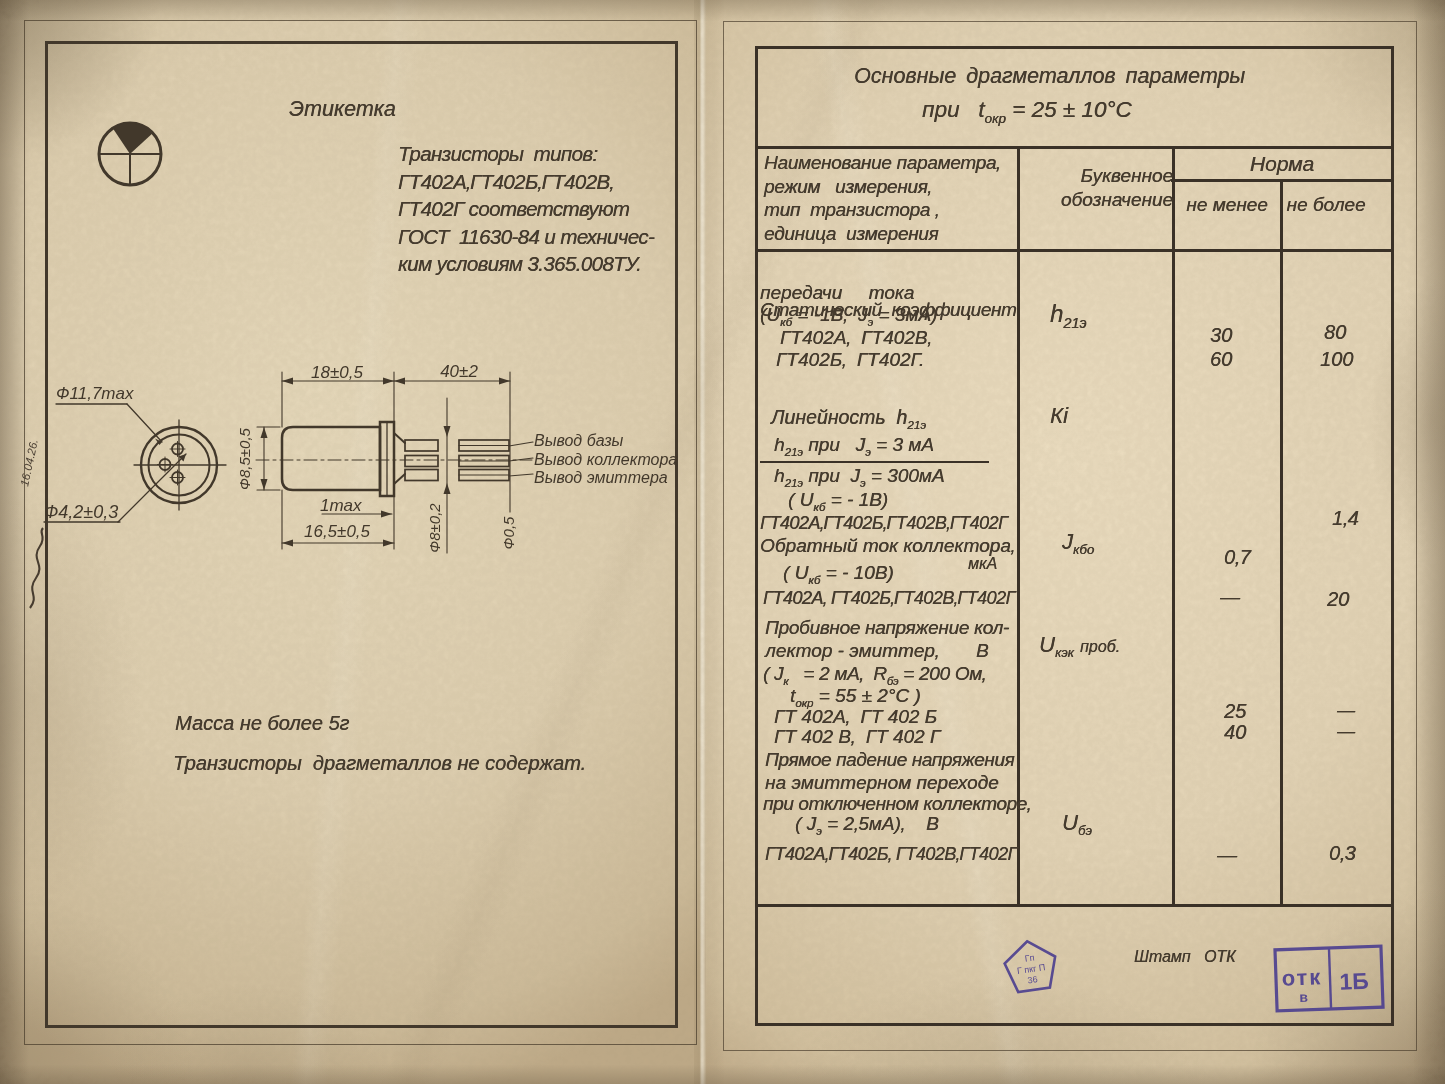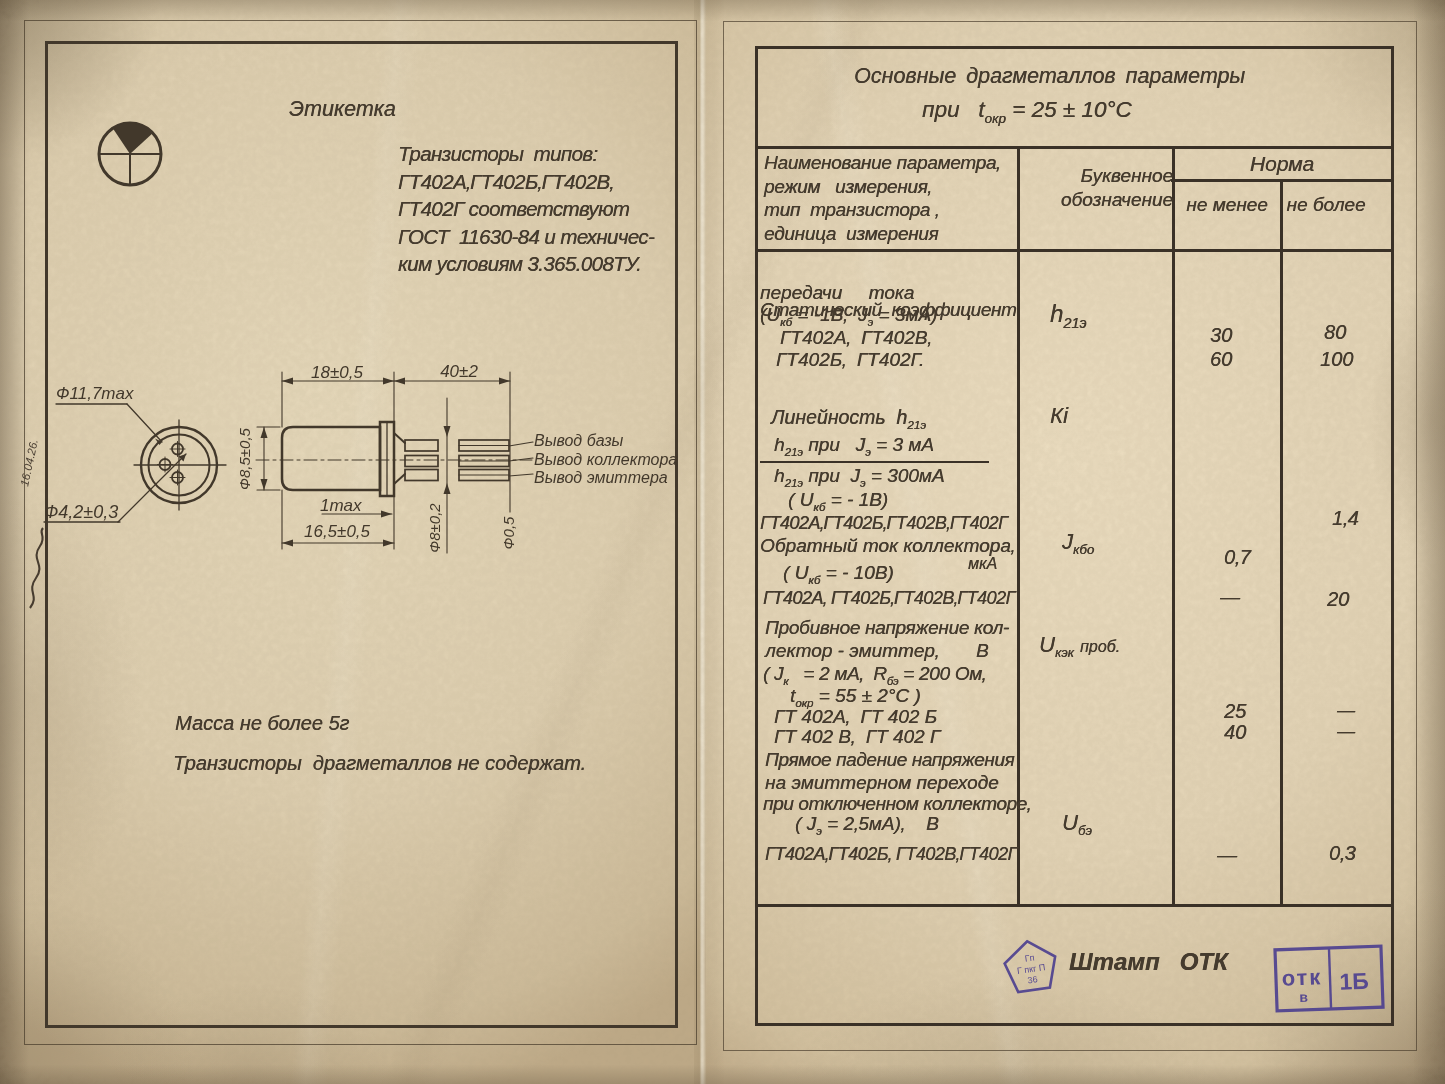--- a/index.html
+++ b/index.html
@@ -250,7 +250,7 @@
 <div class="hw" style="left:1217px;top:844px;font-size:20px;">—</div>
 <div class="hw" style="left:1329px;top:842px;font-size:20px;">0‚3</div>
 
-<div class="hw" style="left:1069px;top:948px;font-size:24px;font-weight:bold;">Штамп&nbsp;&nbsp; ОТК</div>
+<div class="hw" style="left:1134px;top:948px;font-size:16px;">Штамп&nbsp;&nbsp; ОТК</div>
 <svg class="abs" id="stamps" style="left:706px;top:0;opacity:0.92;" width="739" height="1084" viewBox="706 0 739 1084">
   <g stroke="#4e4190" fill="none">
     <path d="M1031,941 L1005.5,960 L1015,990 L1047,990 L1056.5,960 Z" stroke-width="2.6" transform="rotate(-8 1031 968)"></path>

